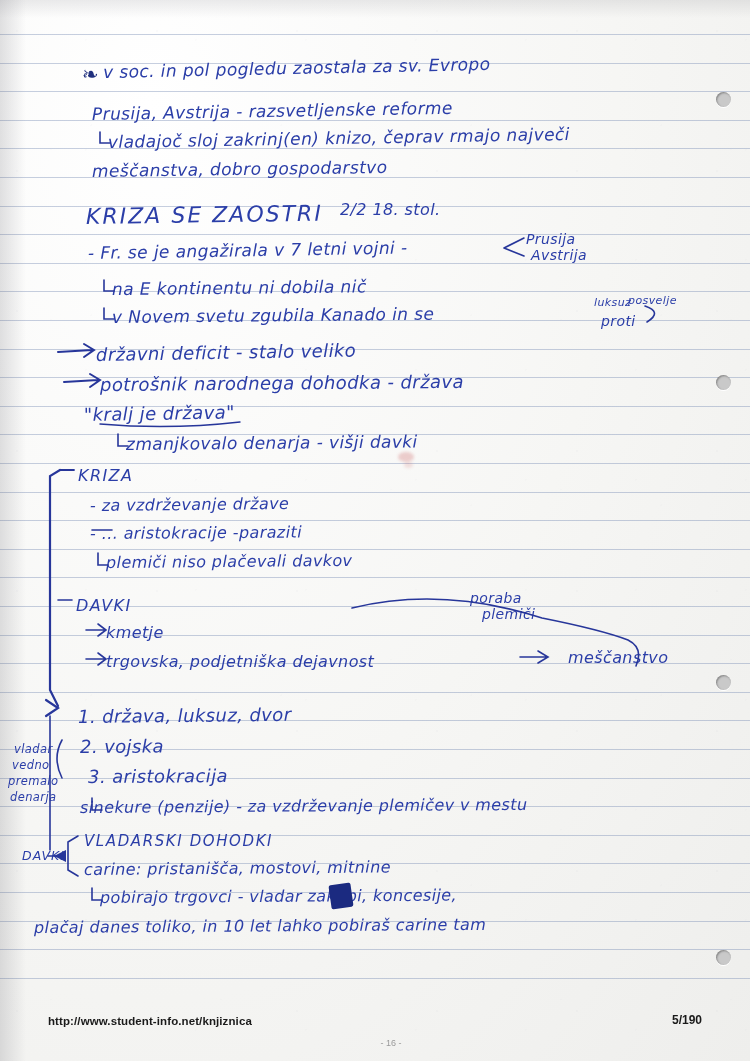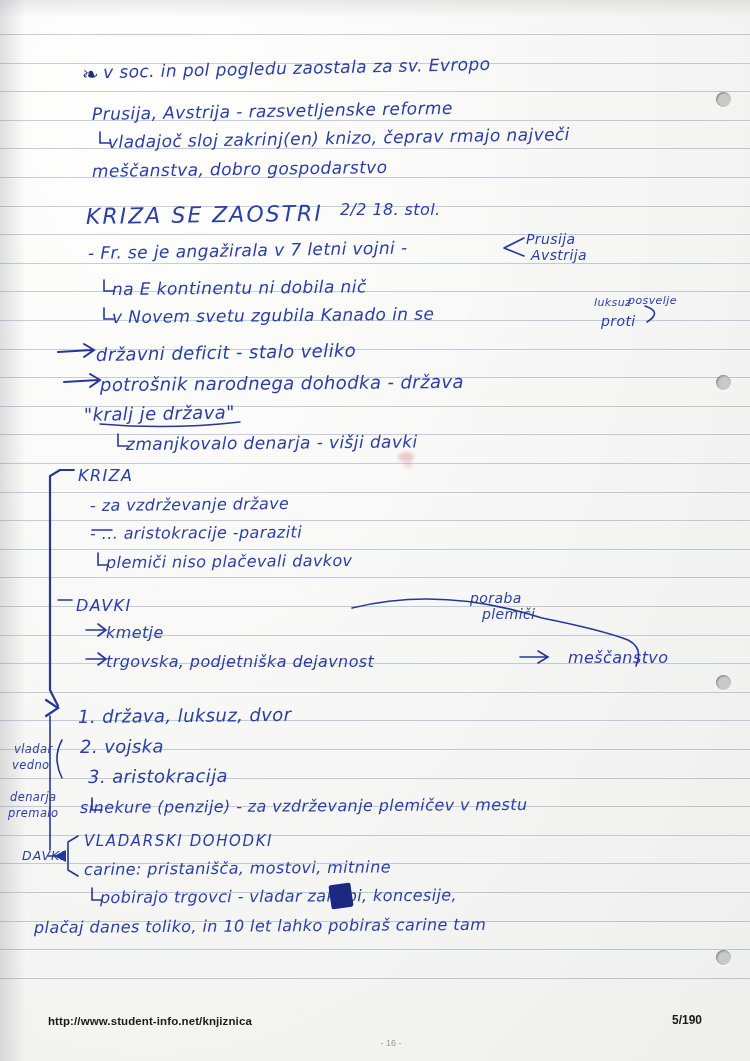--- a/index.html
+++ b/index.html
@@ -203,7 +203,7 @@
 
   <div class="hw s12" style="left:14px; top:742px; font-size:11.5px;">vladar</div>
   <div class="hw s12" style="left:12px; top:758px; font-size:11.5px;">vedno</div>
-  <div class="hw s12" style="left:8px; top:774px; font-size:11.5px;margin-top:32px;">premalo</div>
+  <div class="hw s12" style="left:8px; top:774px; font-size:11.5px;">premalo</div>
   <div class="hw s12" style="left:10px; top:790px; font-size:11.5px;">denarja</div>
   <div class="hw s13" style="left:22px; top:848px; font-size:12.5px; letter-spacing:1px;">DAVKI</div>
 

